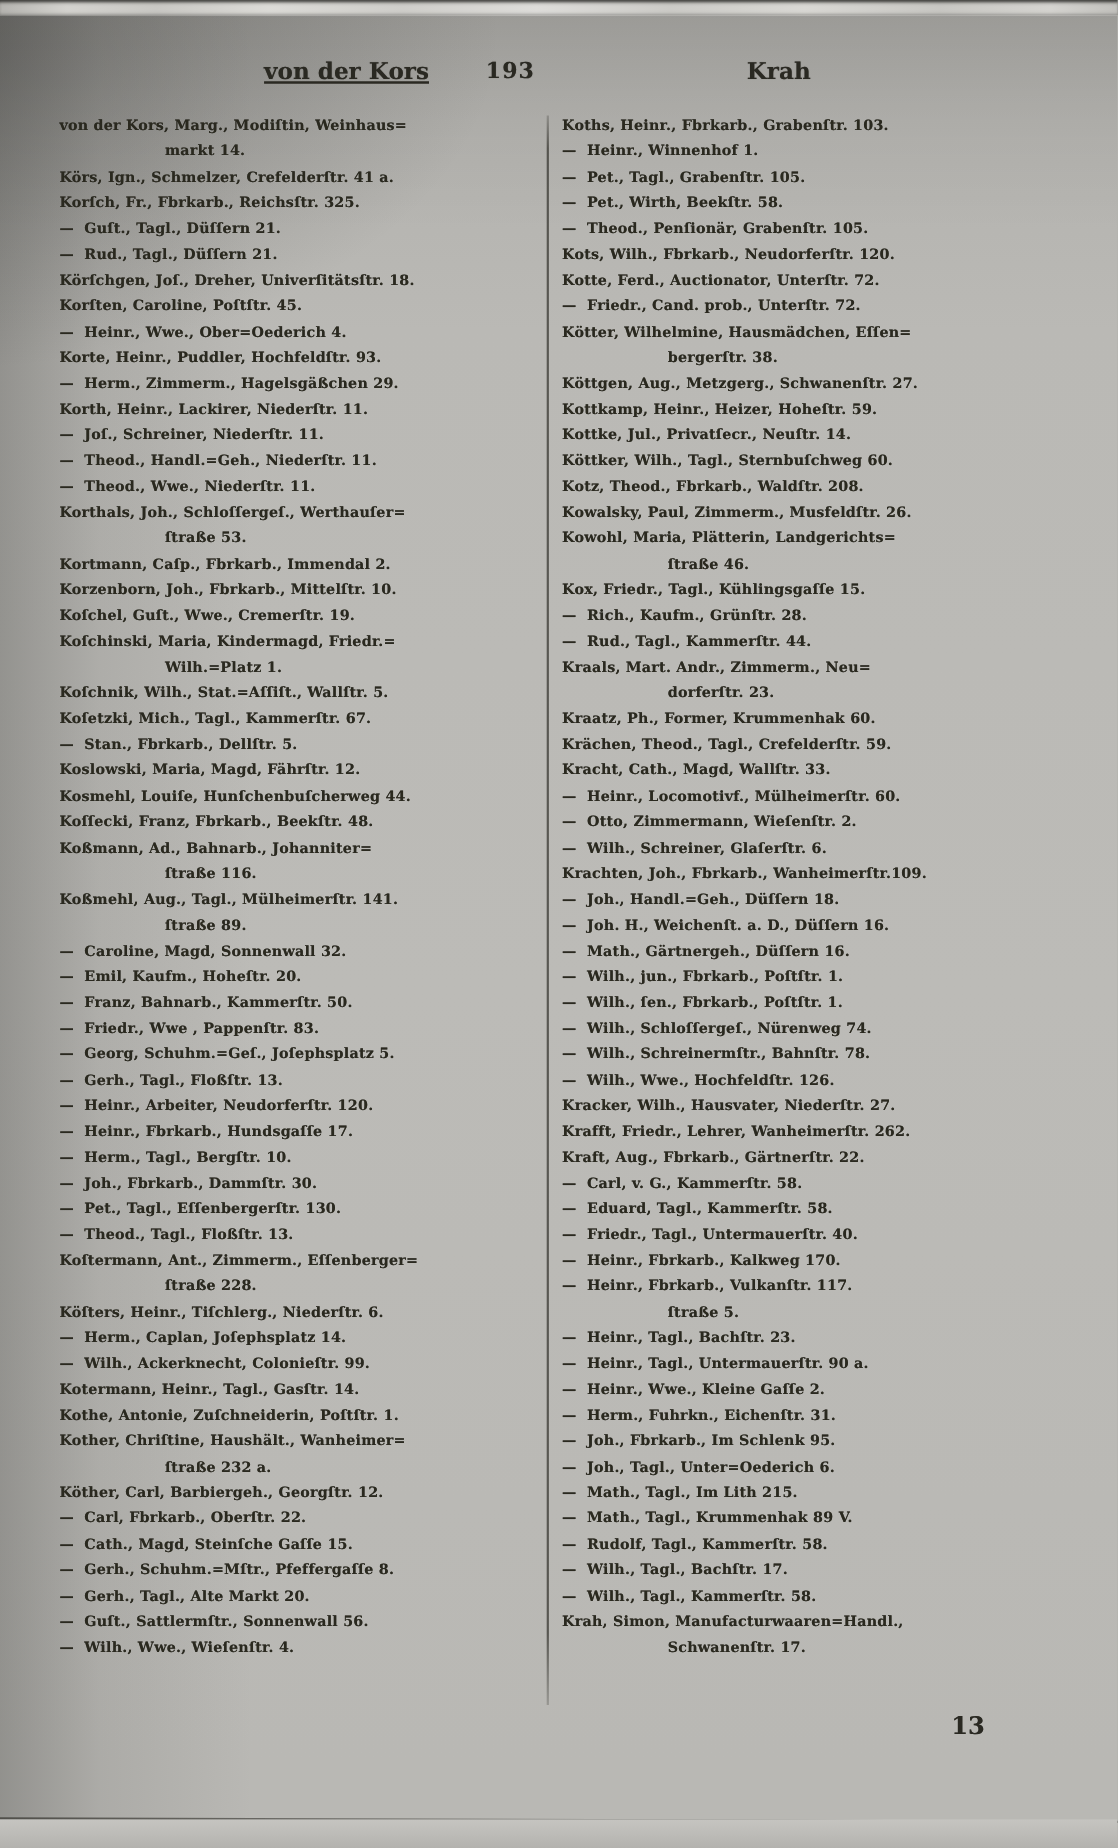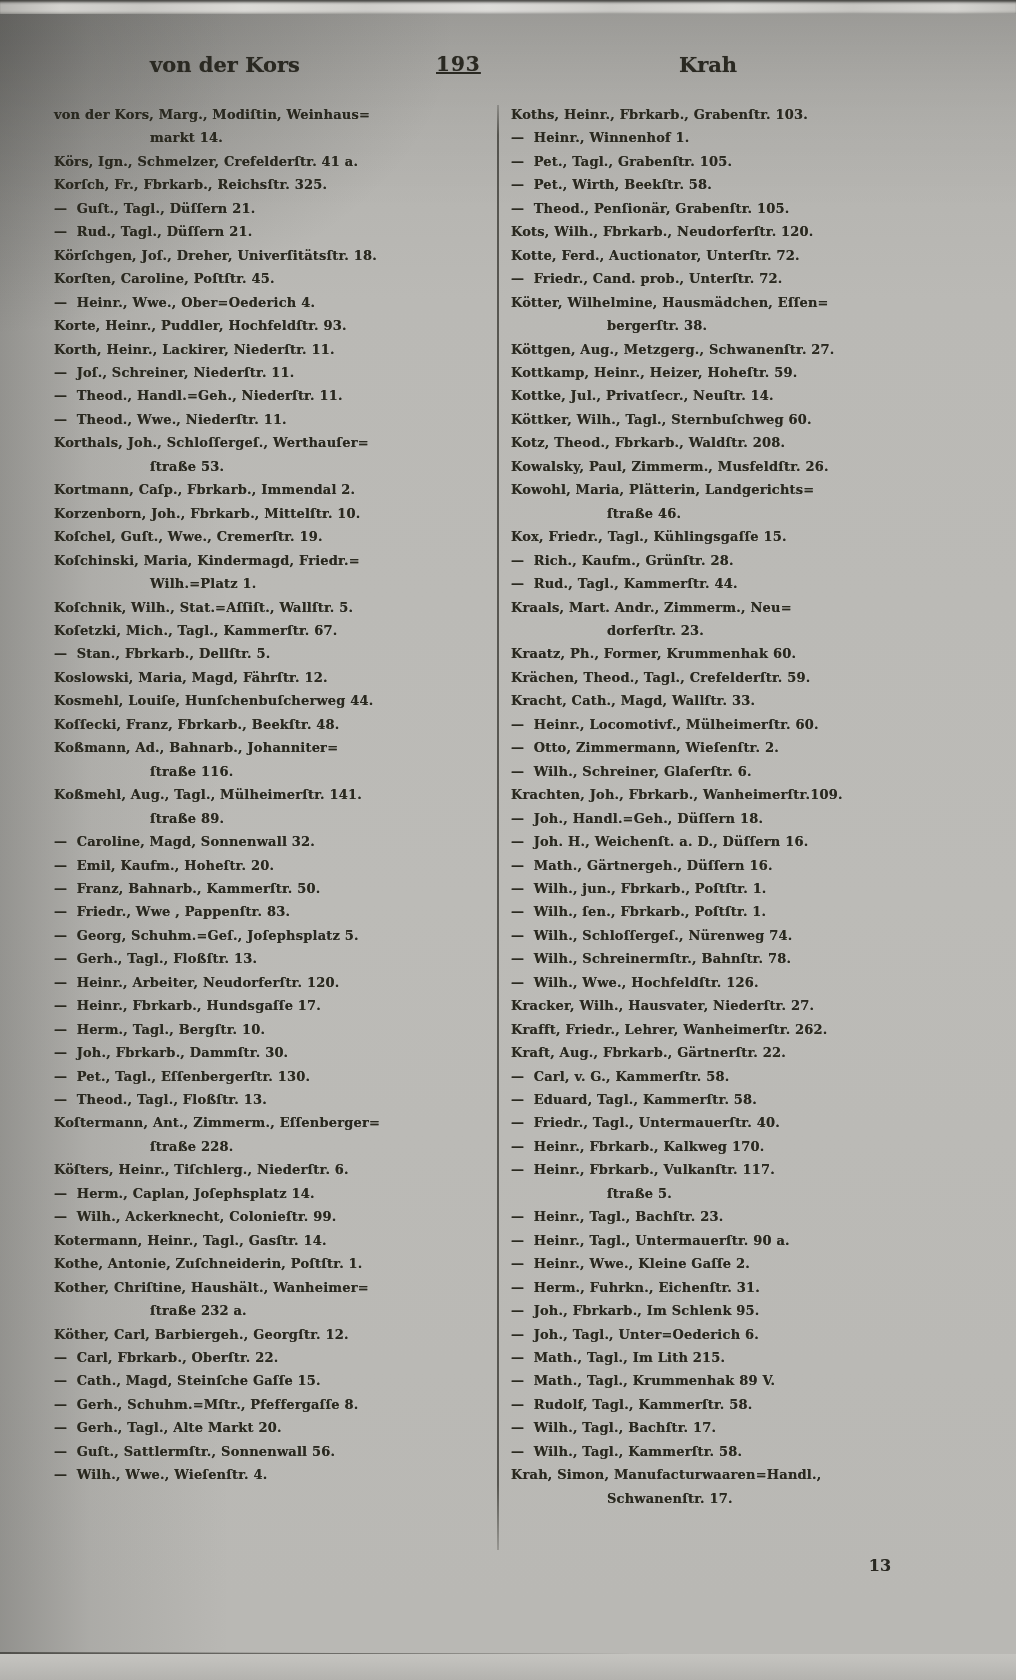--- a/index.html
+++ b/index.html
@@ -33,7 +33,7 @@
     font-weight:700;font-size:21px;color:#2a2922;
     text-shadow:0 0 0.7px rgba(32,31,26,0.55);
   }
-  .rh-left{position:absolute;left:150px;width:240px;text-align:left;}
+  .rh-left{position:absolute;left:150px;width:240px;text-align:right;text-decoration:underline;}
   .rh-num{position:absolute;left:436px;width:80px;font-size:20px;letter-spacing:1px;text-decoration:underline;}
   .rh-right{position:absolute;left:668px;width:80px;text-align:center;}
   .col{

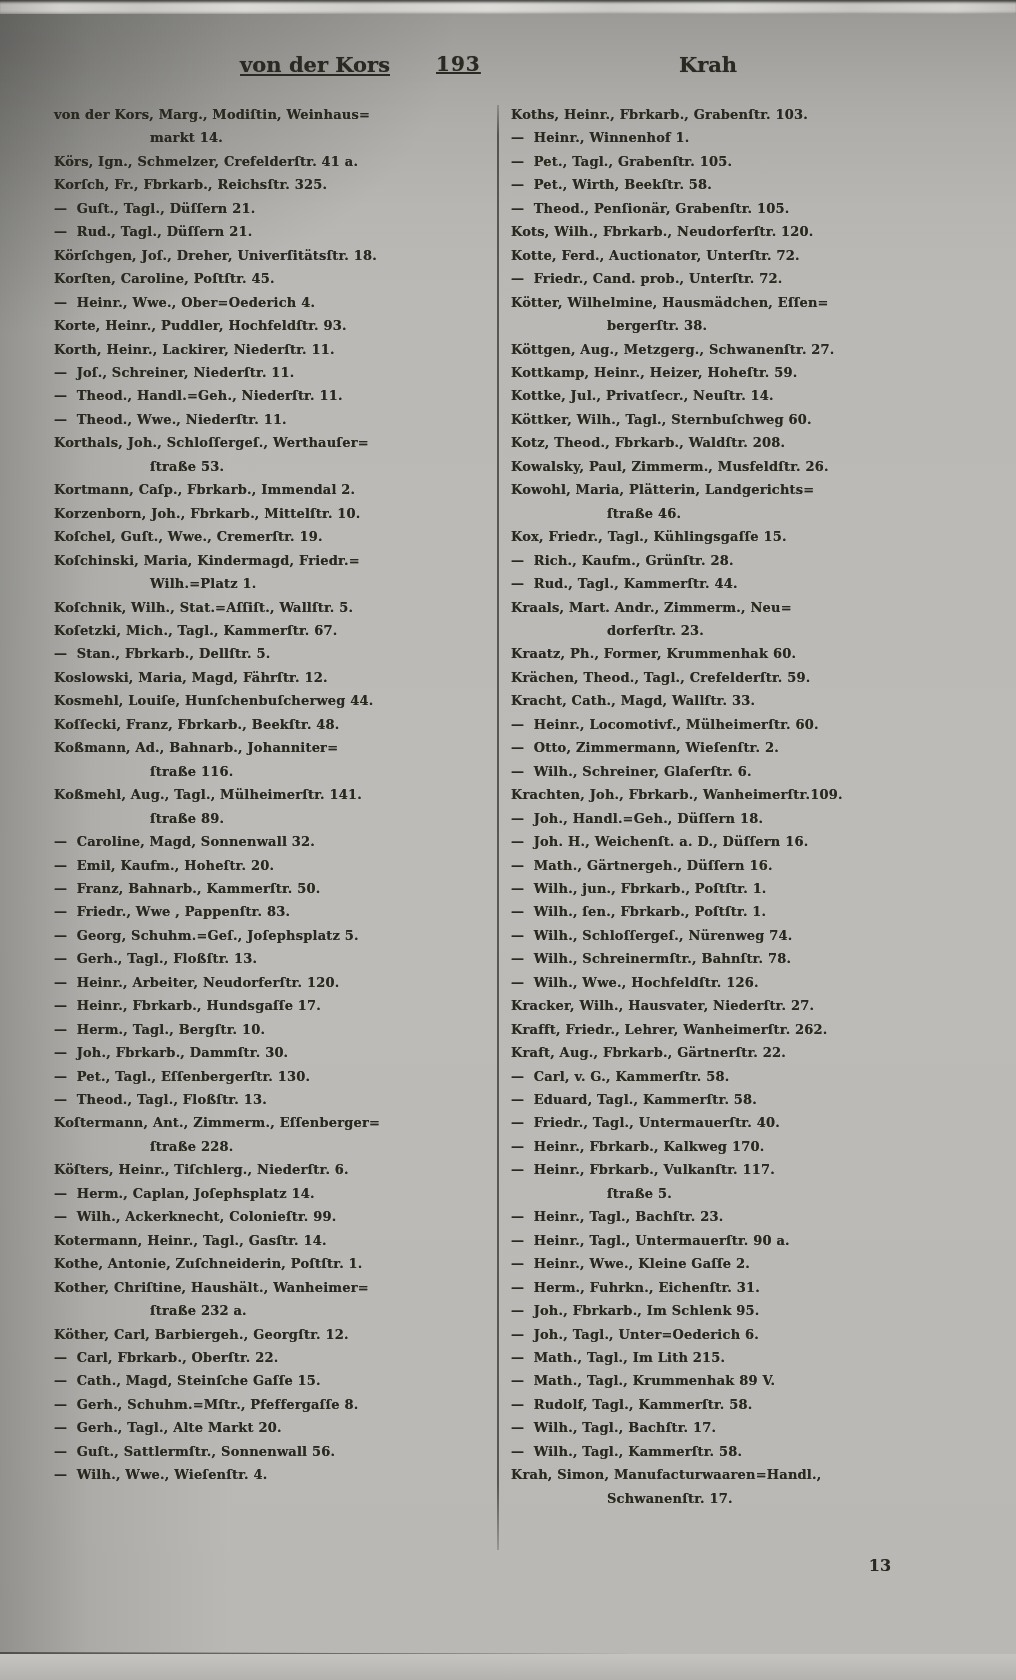--- a/index.html
+++ b/index.html
@@ -34,7 +34,7 @@
     text-shadow:0 0 0.7px rgba(32,31,26,0.55);
   }
   .rh-left{position:absolute;left:150px;width:240px;text-align:right;text-decoration:underline;}
-  .rh-num{position:absolute;left:436px;width:80px;font-size:20px;letter-spacing:1px;text-decoration:underline;}
+  .rh-num{position:absolute;left:424px;width:80px;text-align:center;font-size:20px;letter-spacing:1px;}
   .rh-right{position:absolute;left:668px;width:80px;text-align:center;}
   .col{
     position:absolute;top:92px;

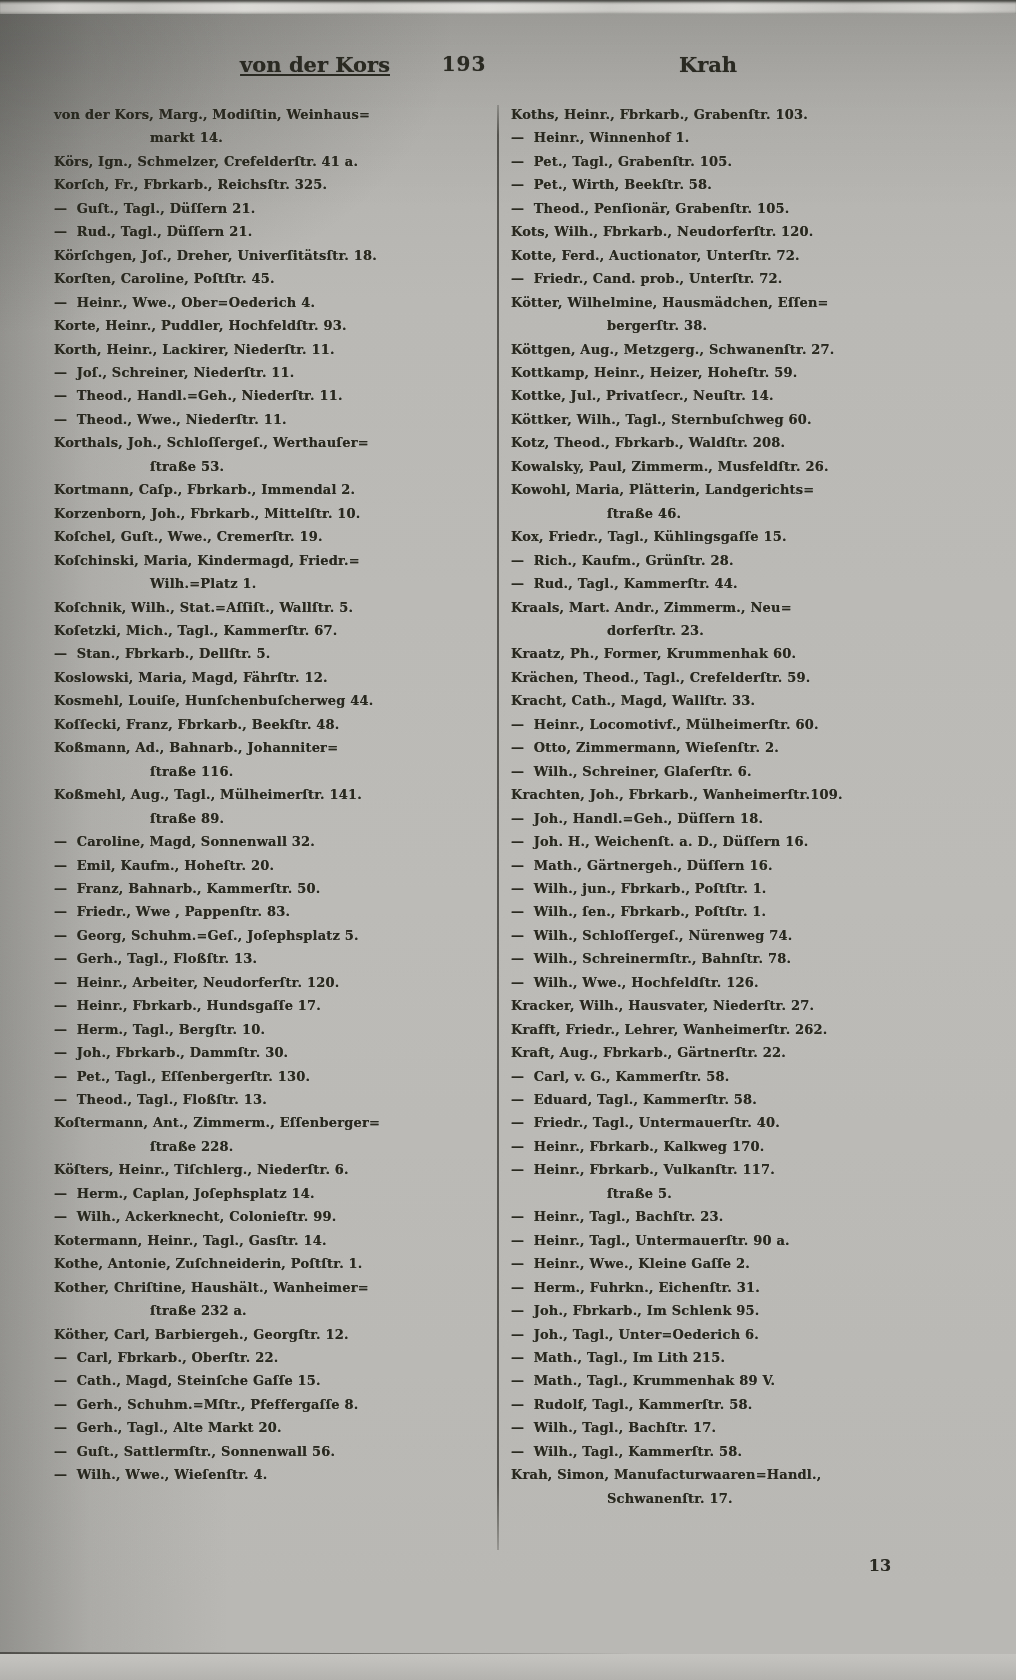--- a/index.html
+++ b/index.html
@@ -91,6 +91,7 @@
       <div class="line">Korſten, Caroline, Poſtſtr. 45.</div>
       <div class="line">—&nbsp;&nbsp;Heinr., Wwe., Ober=Oederich 4.</div>
       <div class="line">Korte, Heinr., Puddler, Hochfeldſtr. 93.</div>
+      <div class="line">—&nbsp;&nbsp;Herm., Zimmerm., Hagelsgäßchen 29.</div>
       <div class="line">Korth, Heinr., Lackirer, Niederſtr. 11.</div>
       <div class="line">—&nbsp;&nbsp;Joſ., Schreiner, Niederſtr. 11.</div>
       <div class="line">—&nbsp;&nbsp;Theod., Handl.=Geh., Niederſtr. 11.</div>

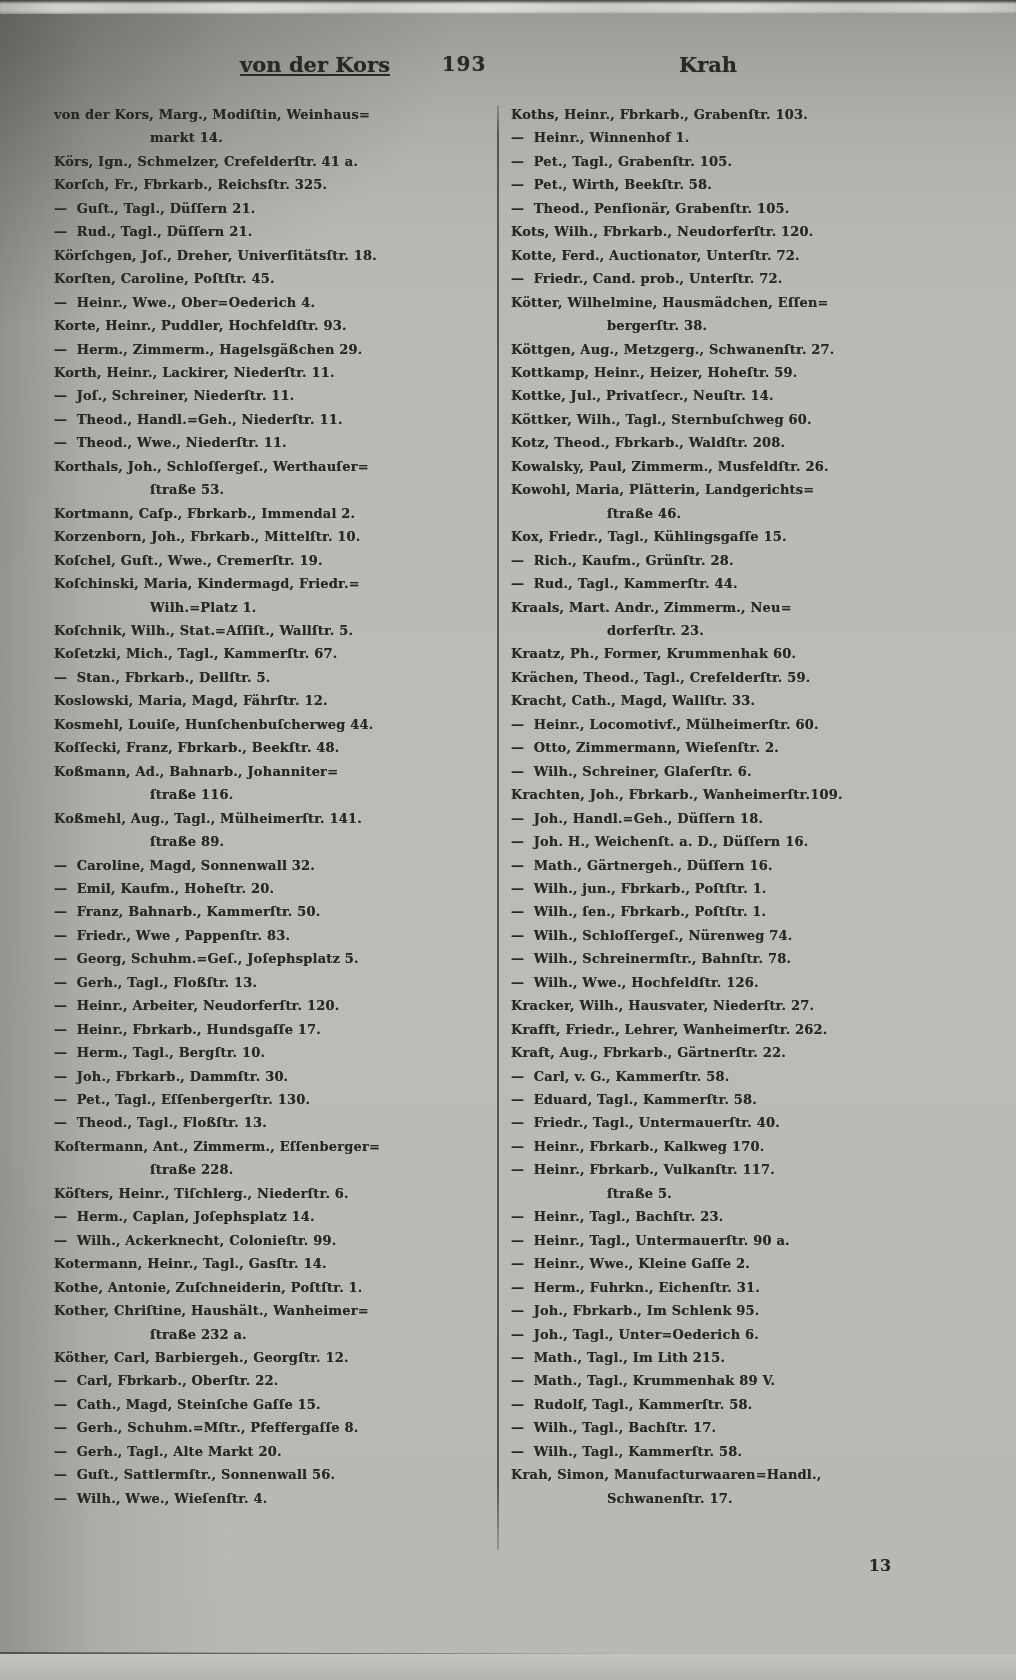--- a/index.html
+++ b/index.html
@@ -53,7 +53,7 @@
   }
   .signature{
     position:absolute;left:845px;top:1556px;width:70px;text-align:center;
-    font-size:16px;font-weight:700;color:#2a2922;
+    font-size:22px;font-weight:700;color:#2a2922;
     text-shadow:0 0 0.6px rgba(30,29,24,0.55);
   }
   .bottom-line{

